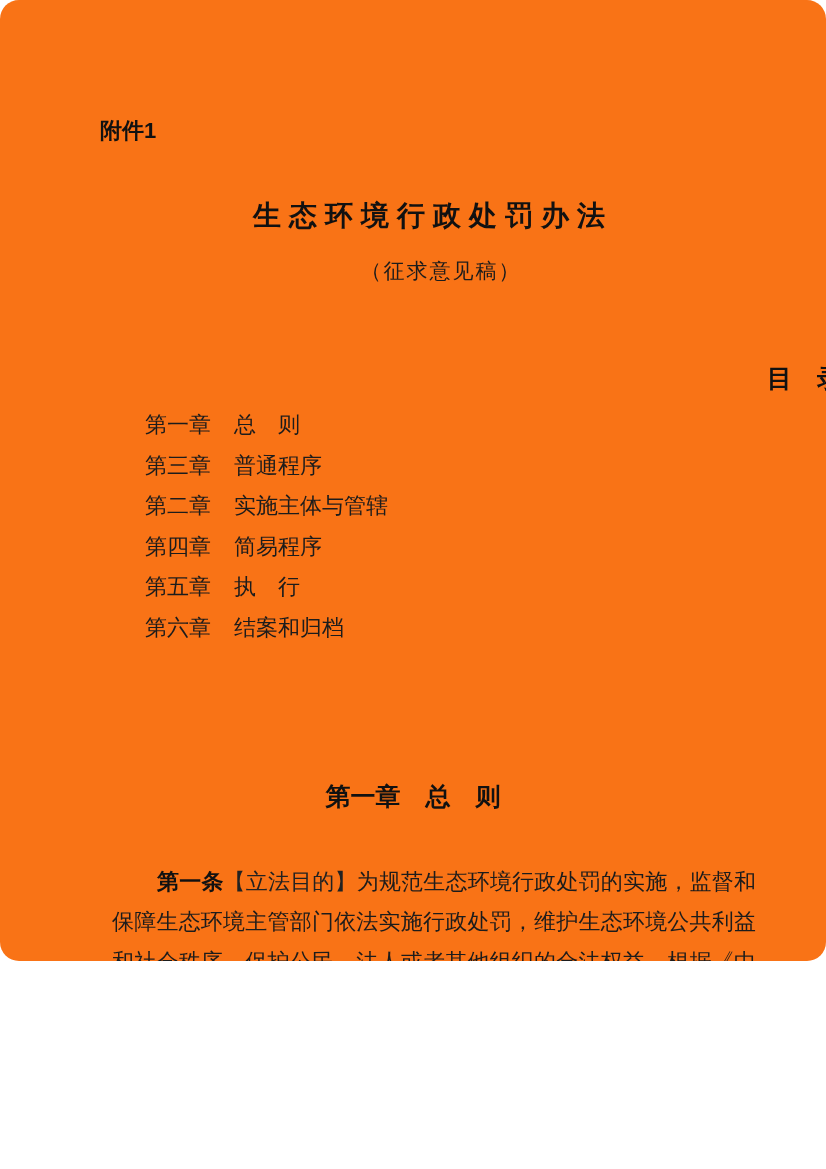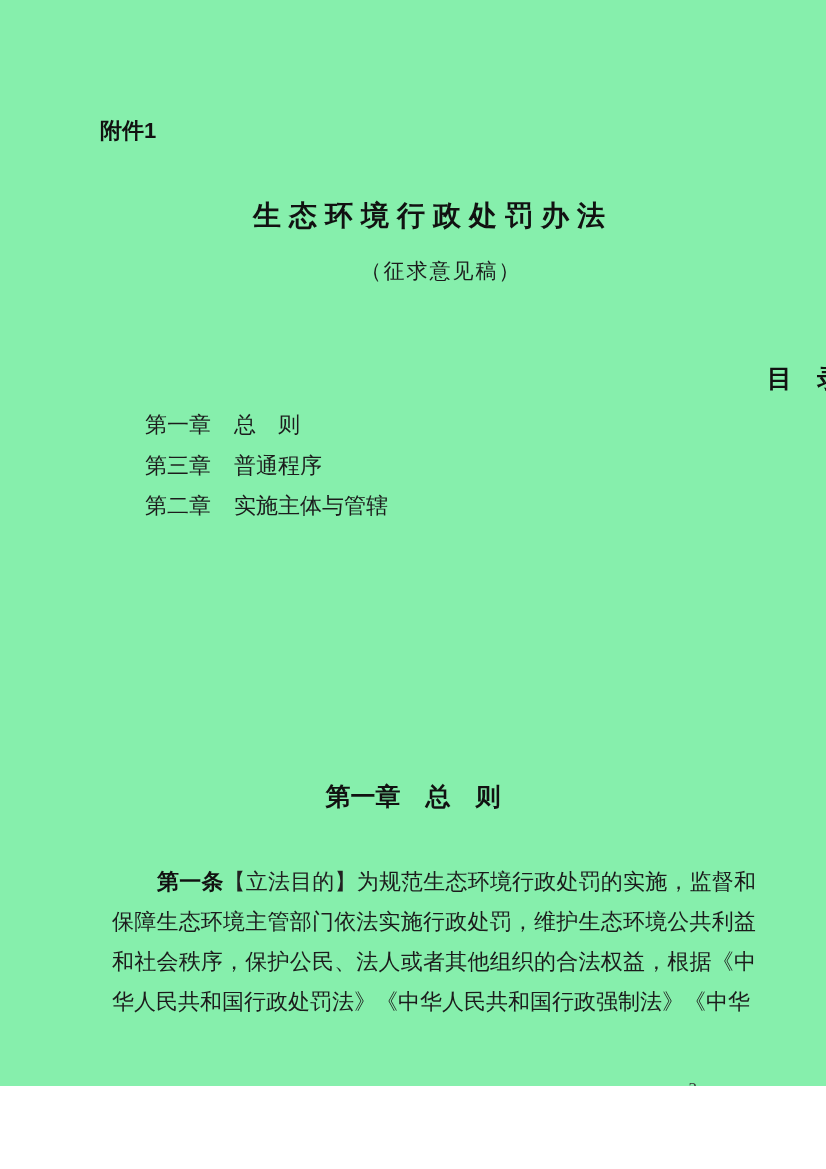--- a/index.html
+++ b/index.html
@@ -11,11 +11,12 @@
   .page {
     position: relative;
     width: 826px;
-    height: 1086px;
-    background: #86efac;
+    height: 961px;
+    background: #f97316;
     color: #1c1c1c;
     overflow: hidden;
     font-family: "Liberation Serif", serif;
+    border-radius: 19px;
   }
   .attachment-label {
     position: absolute;

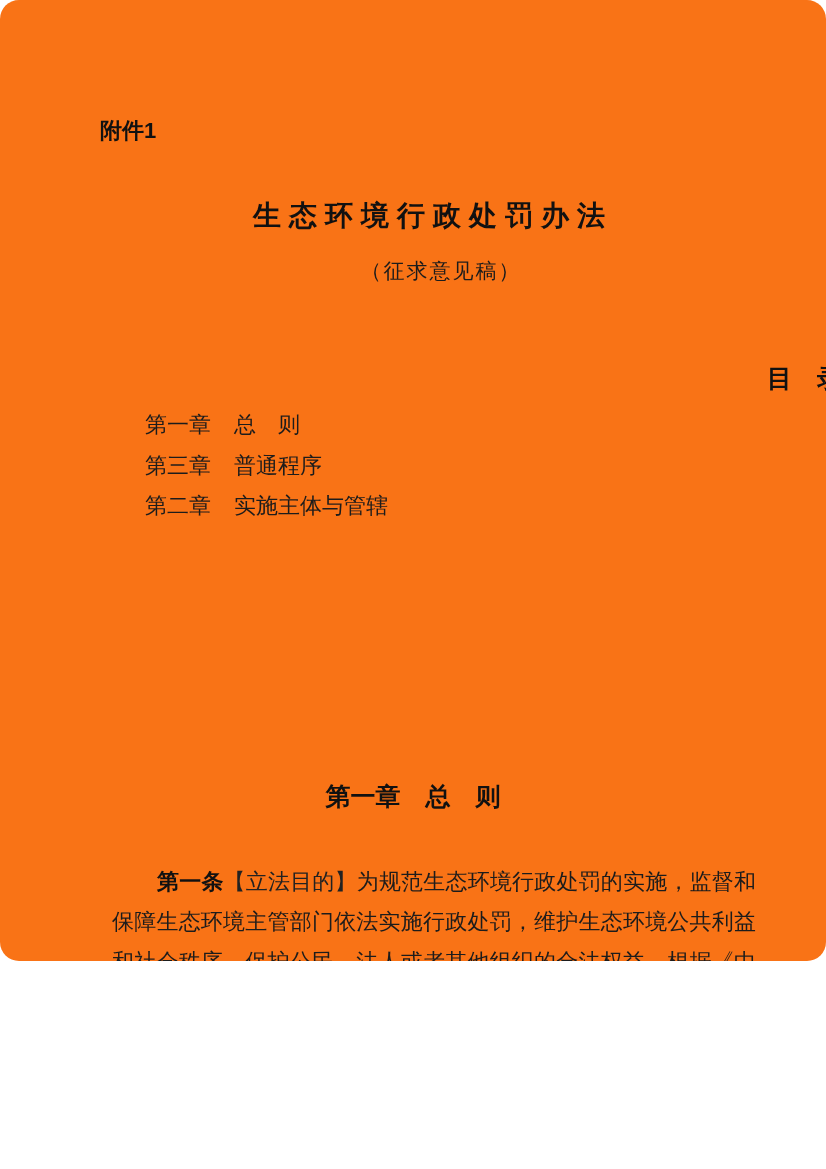--- a/index.html
+++ b/index.html
@@ -166,6 +166,9 @@
     <li>
       <span class="toc-item-chapter">第二章</span><span class="toc-item-title">实施主体与管辖</span>
     </li>
+    <li>
+      <span class="toc-item-chapter">第四章</span><span class="toc-item-title">简易程序</span>
+    </li>
   </ul>
 
   <h2 class="chapter-heading">

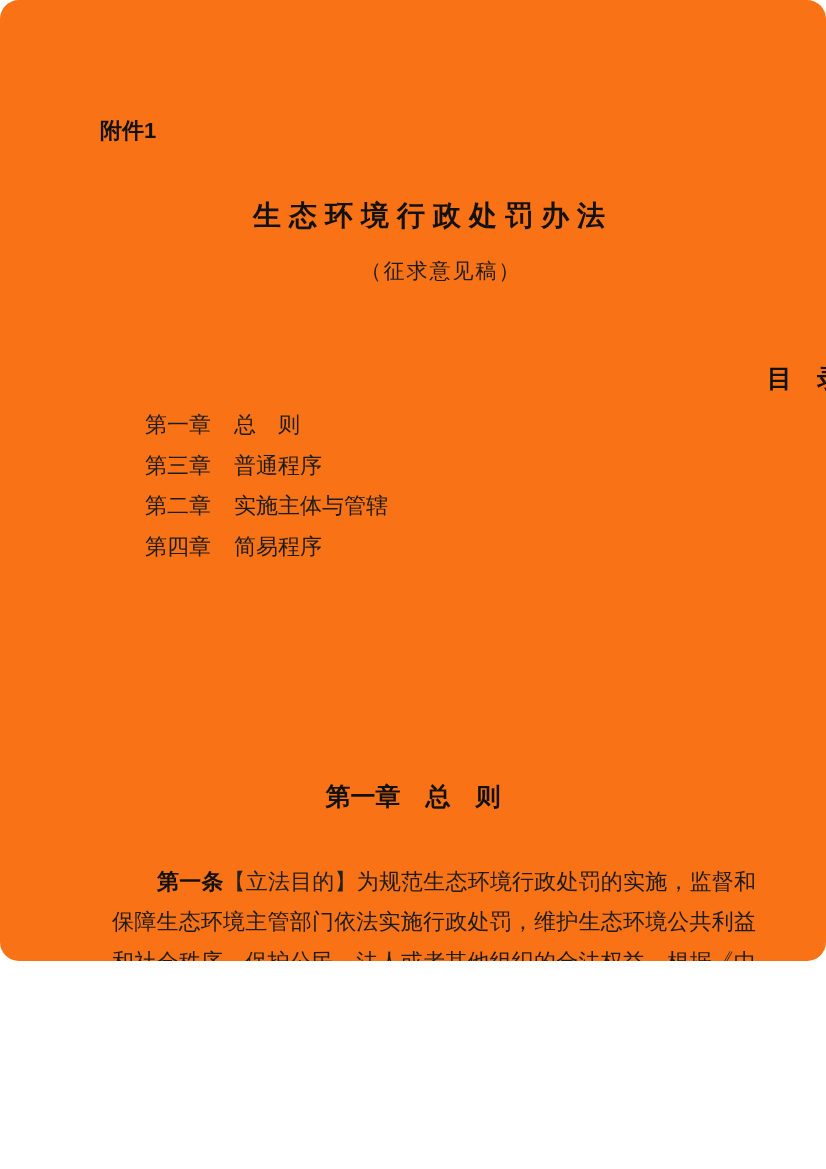--- a/index.html
+++ b/index.html
@@ -169,6 +169,9 @@
     <li>
       <span class="toc-item-chapter">第四章</span><span class="toc-item-title">简易程序</span>
     </li>
+    <li>
+      <span class="toc-item-chapter">第五章</span><span class="toc-item-title">执　行</span>
+    </li>
   </ul>
 
   <h2 class="chapter-heading">

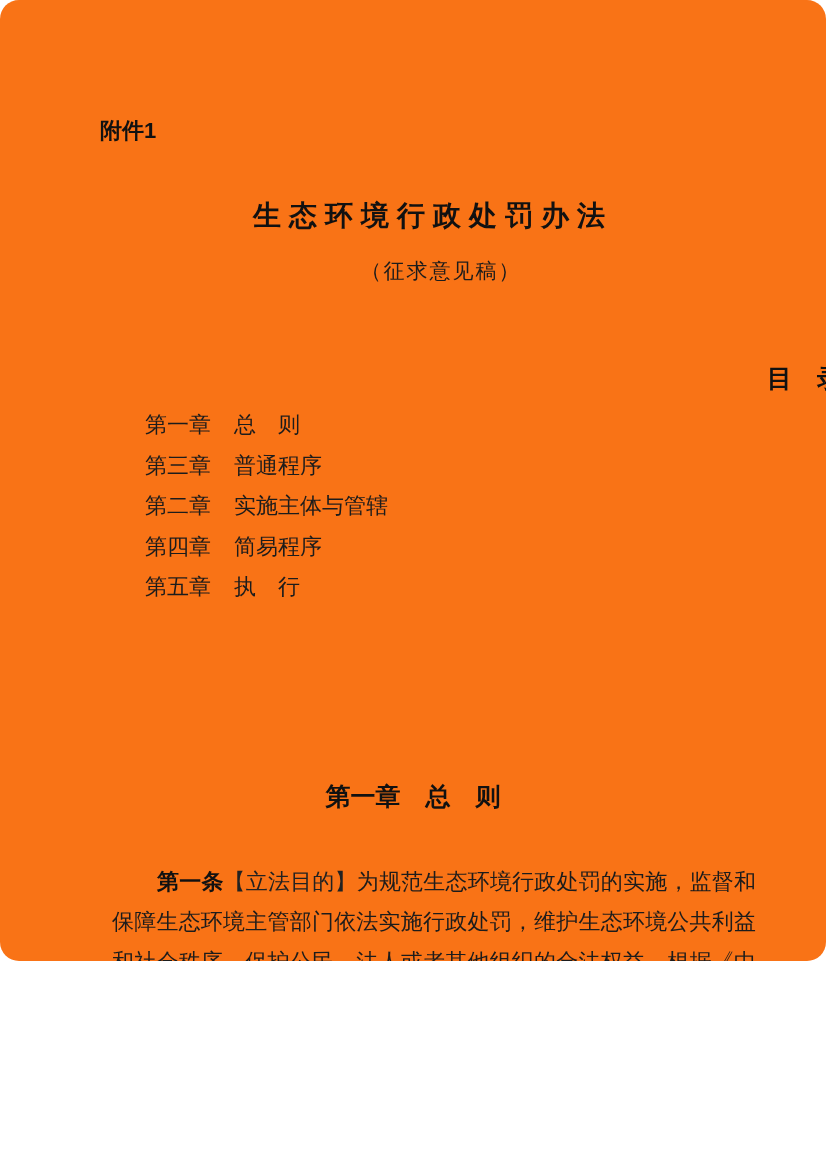--- a/index.html
+++ b/index.html
@@ -172,6 +172,9 @@
     <li>
       <span class="toc-item-chapter">第五章</span><span class="toc-item-title">执　行</span>
     </li>
+    <li>
+      <span class="toc-item-chapter">第六章</span><span class="toc-item-title">结案和归档</span>
+    </li>
   </ul>
 
   <h2 class="chapter-heading">

